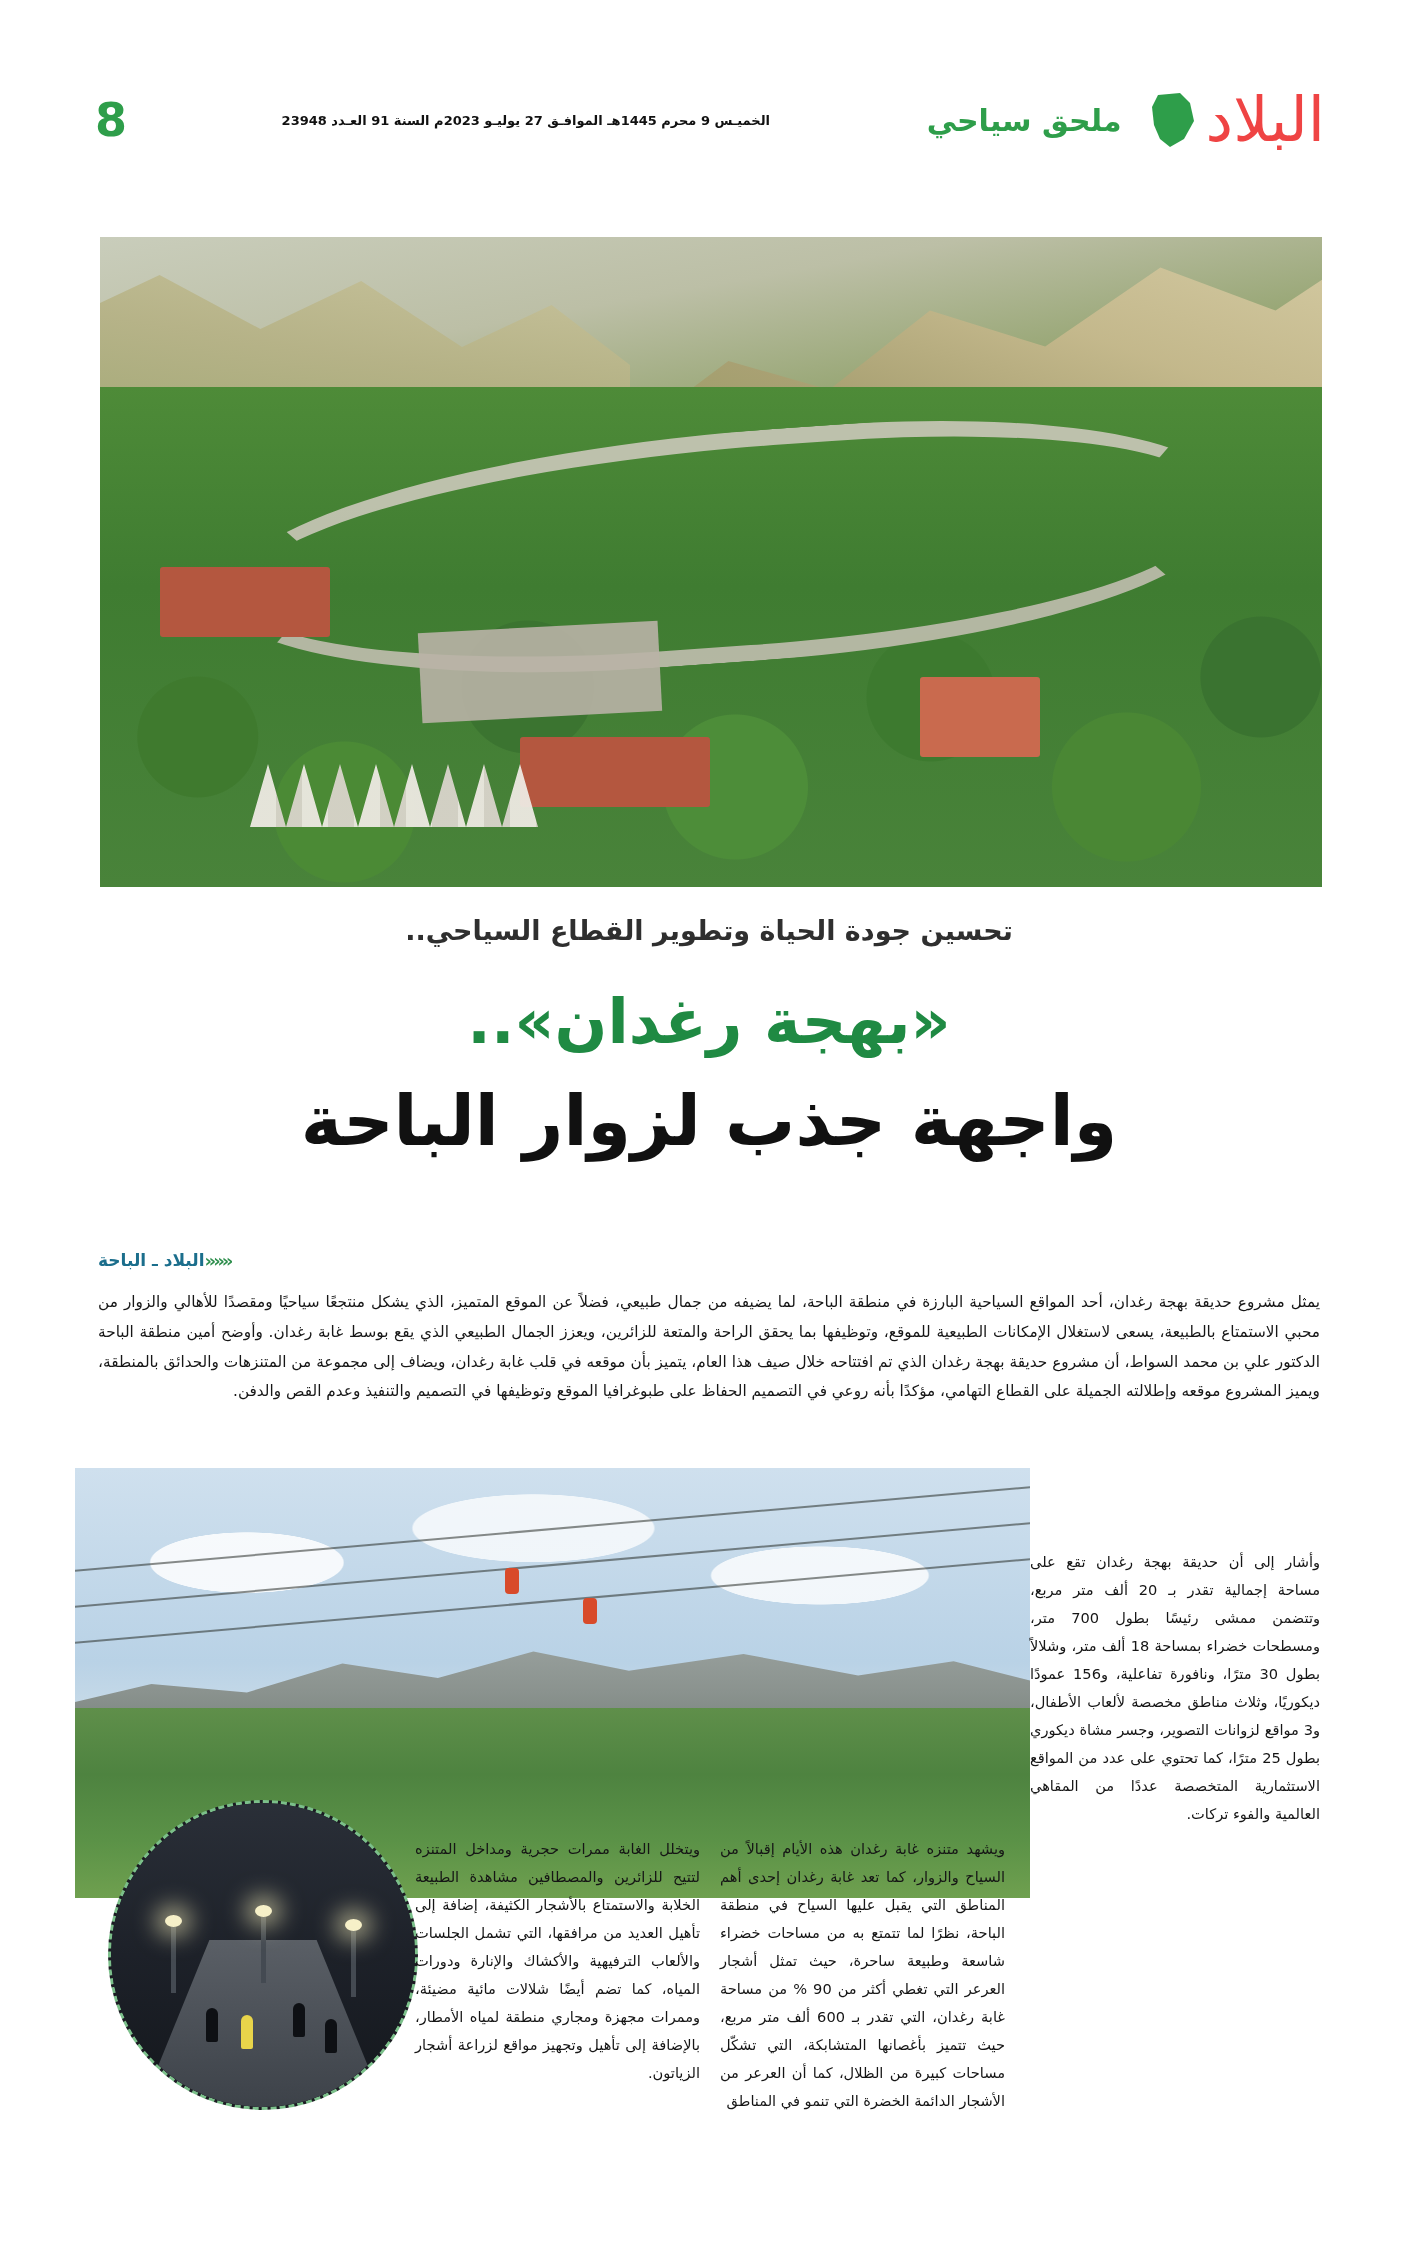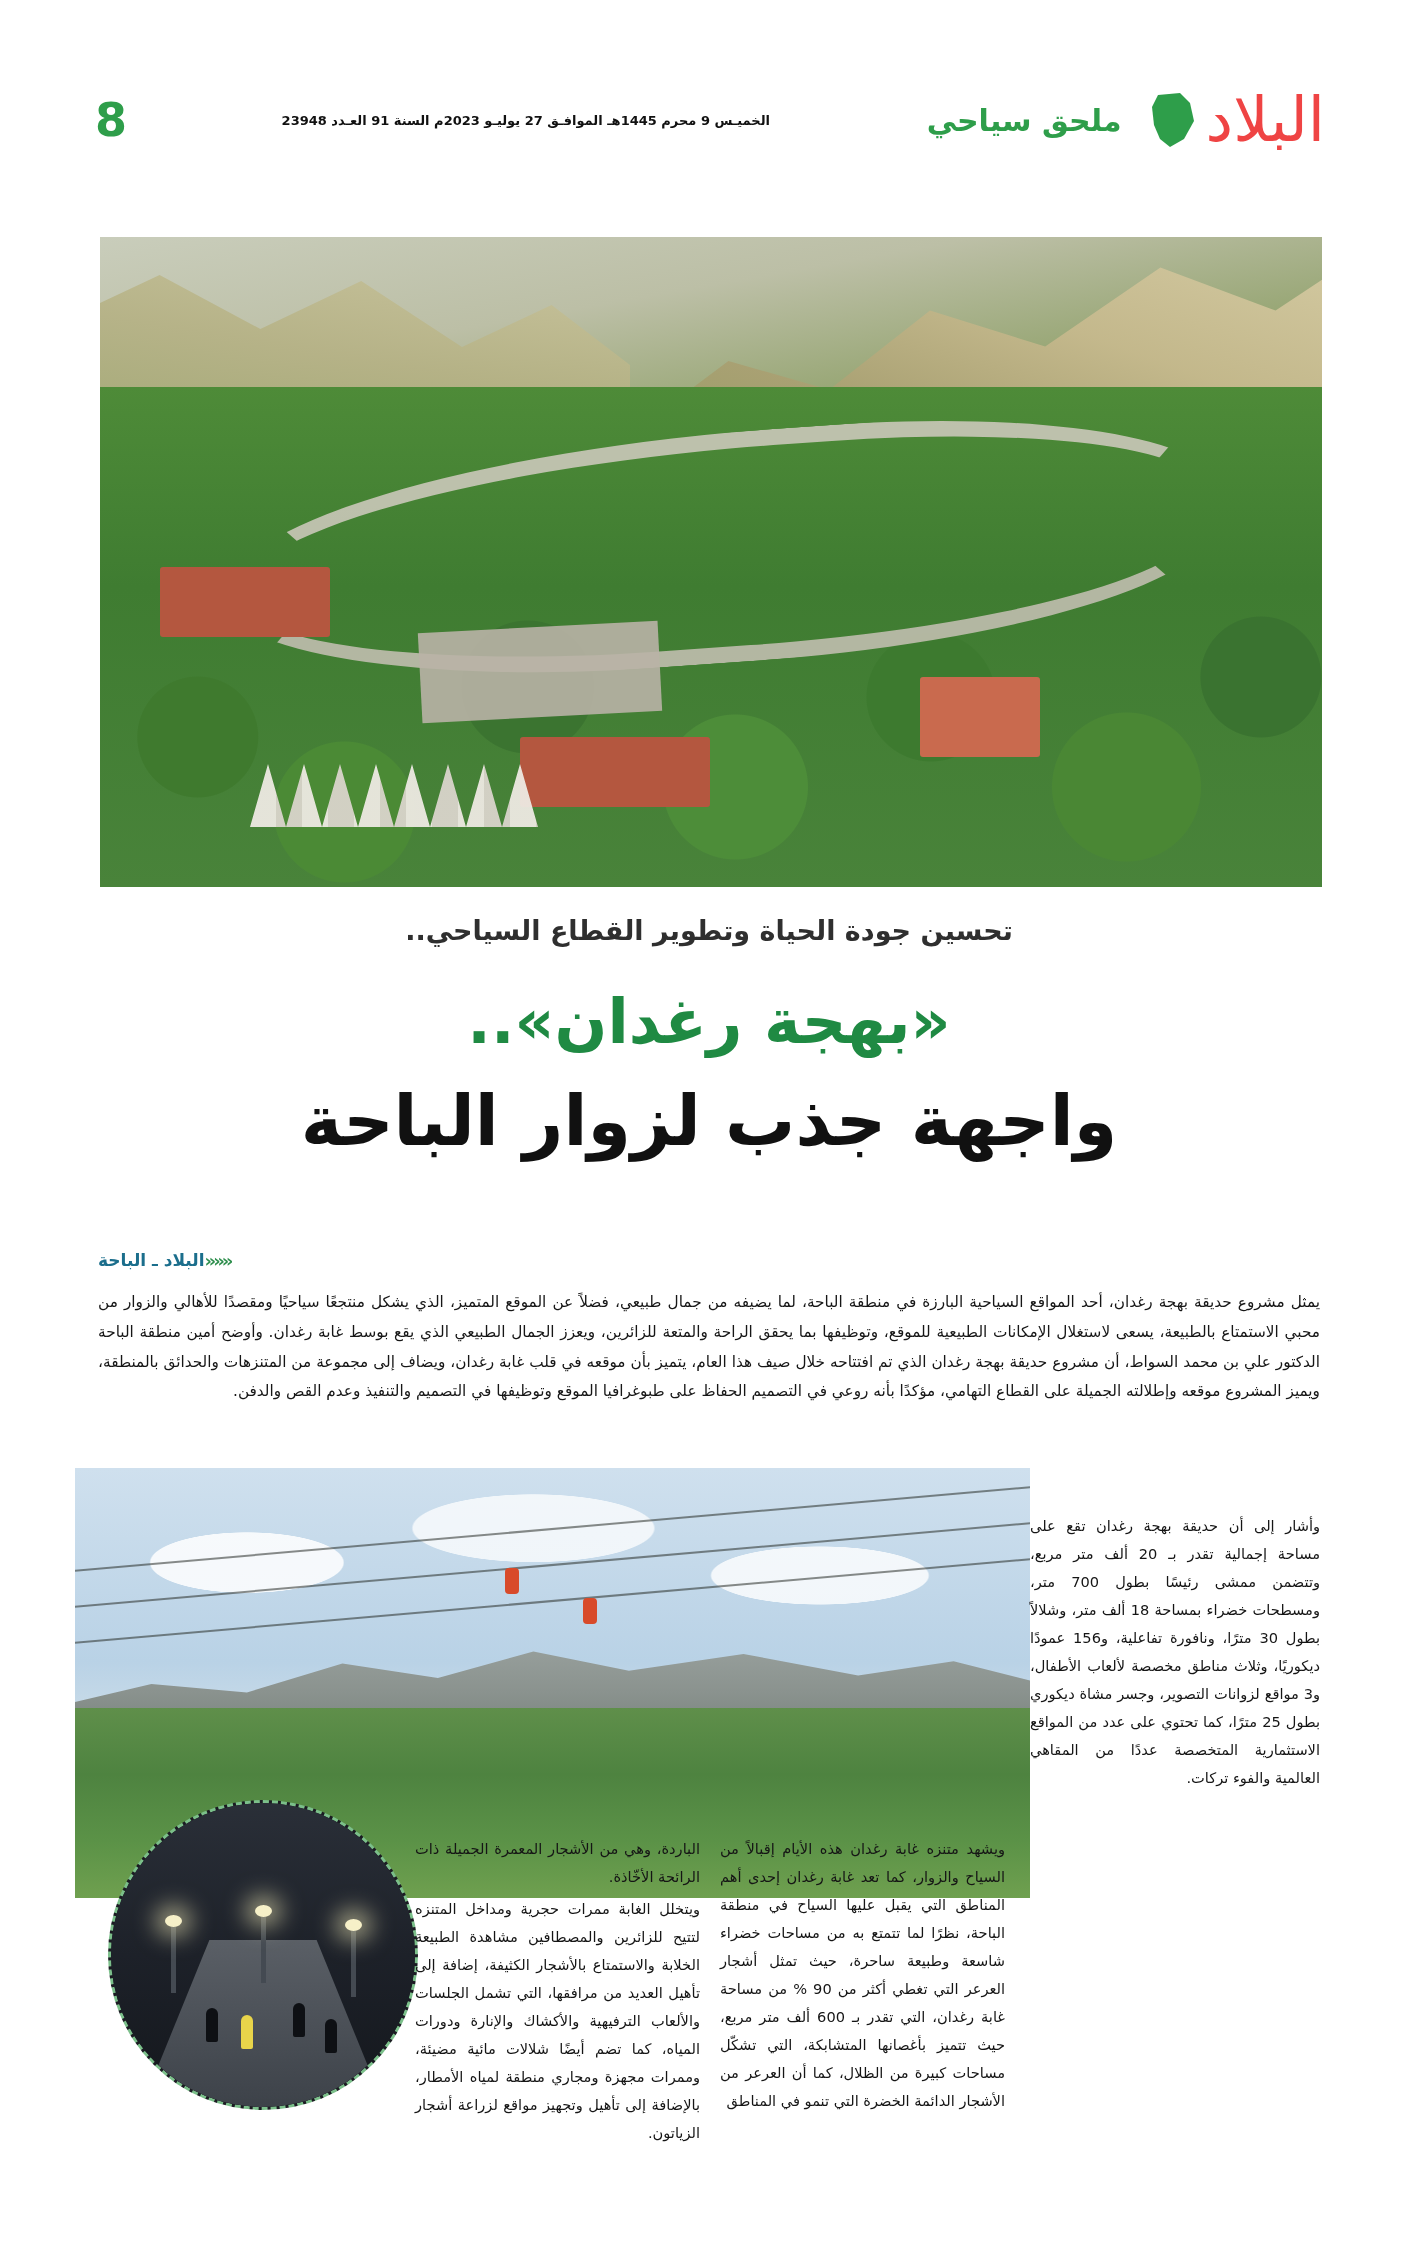--- a/index.html
+++ b/index.html
@@ -257,7 +257,7 @@
     color: #151515;
     font-family: "DejaVu Sans", sans-serif;
   }
-  .col-right { top: 1512px; right: 100px; width: 290px; }
+  .col-right { top: 1548px; right: 100px; width: 290px; }
   .col-mid   { top: 1835px; right: 415px; width: 285px; }
   .col-left  { top: 1835px; right: 720px; width: 285px; }
 

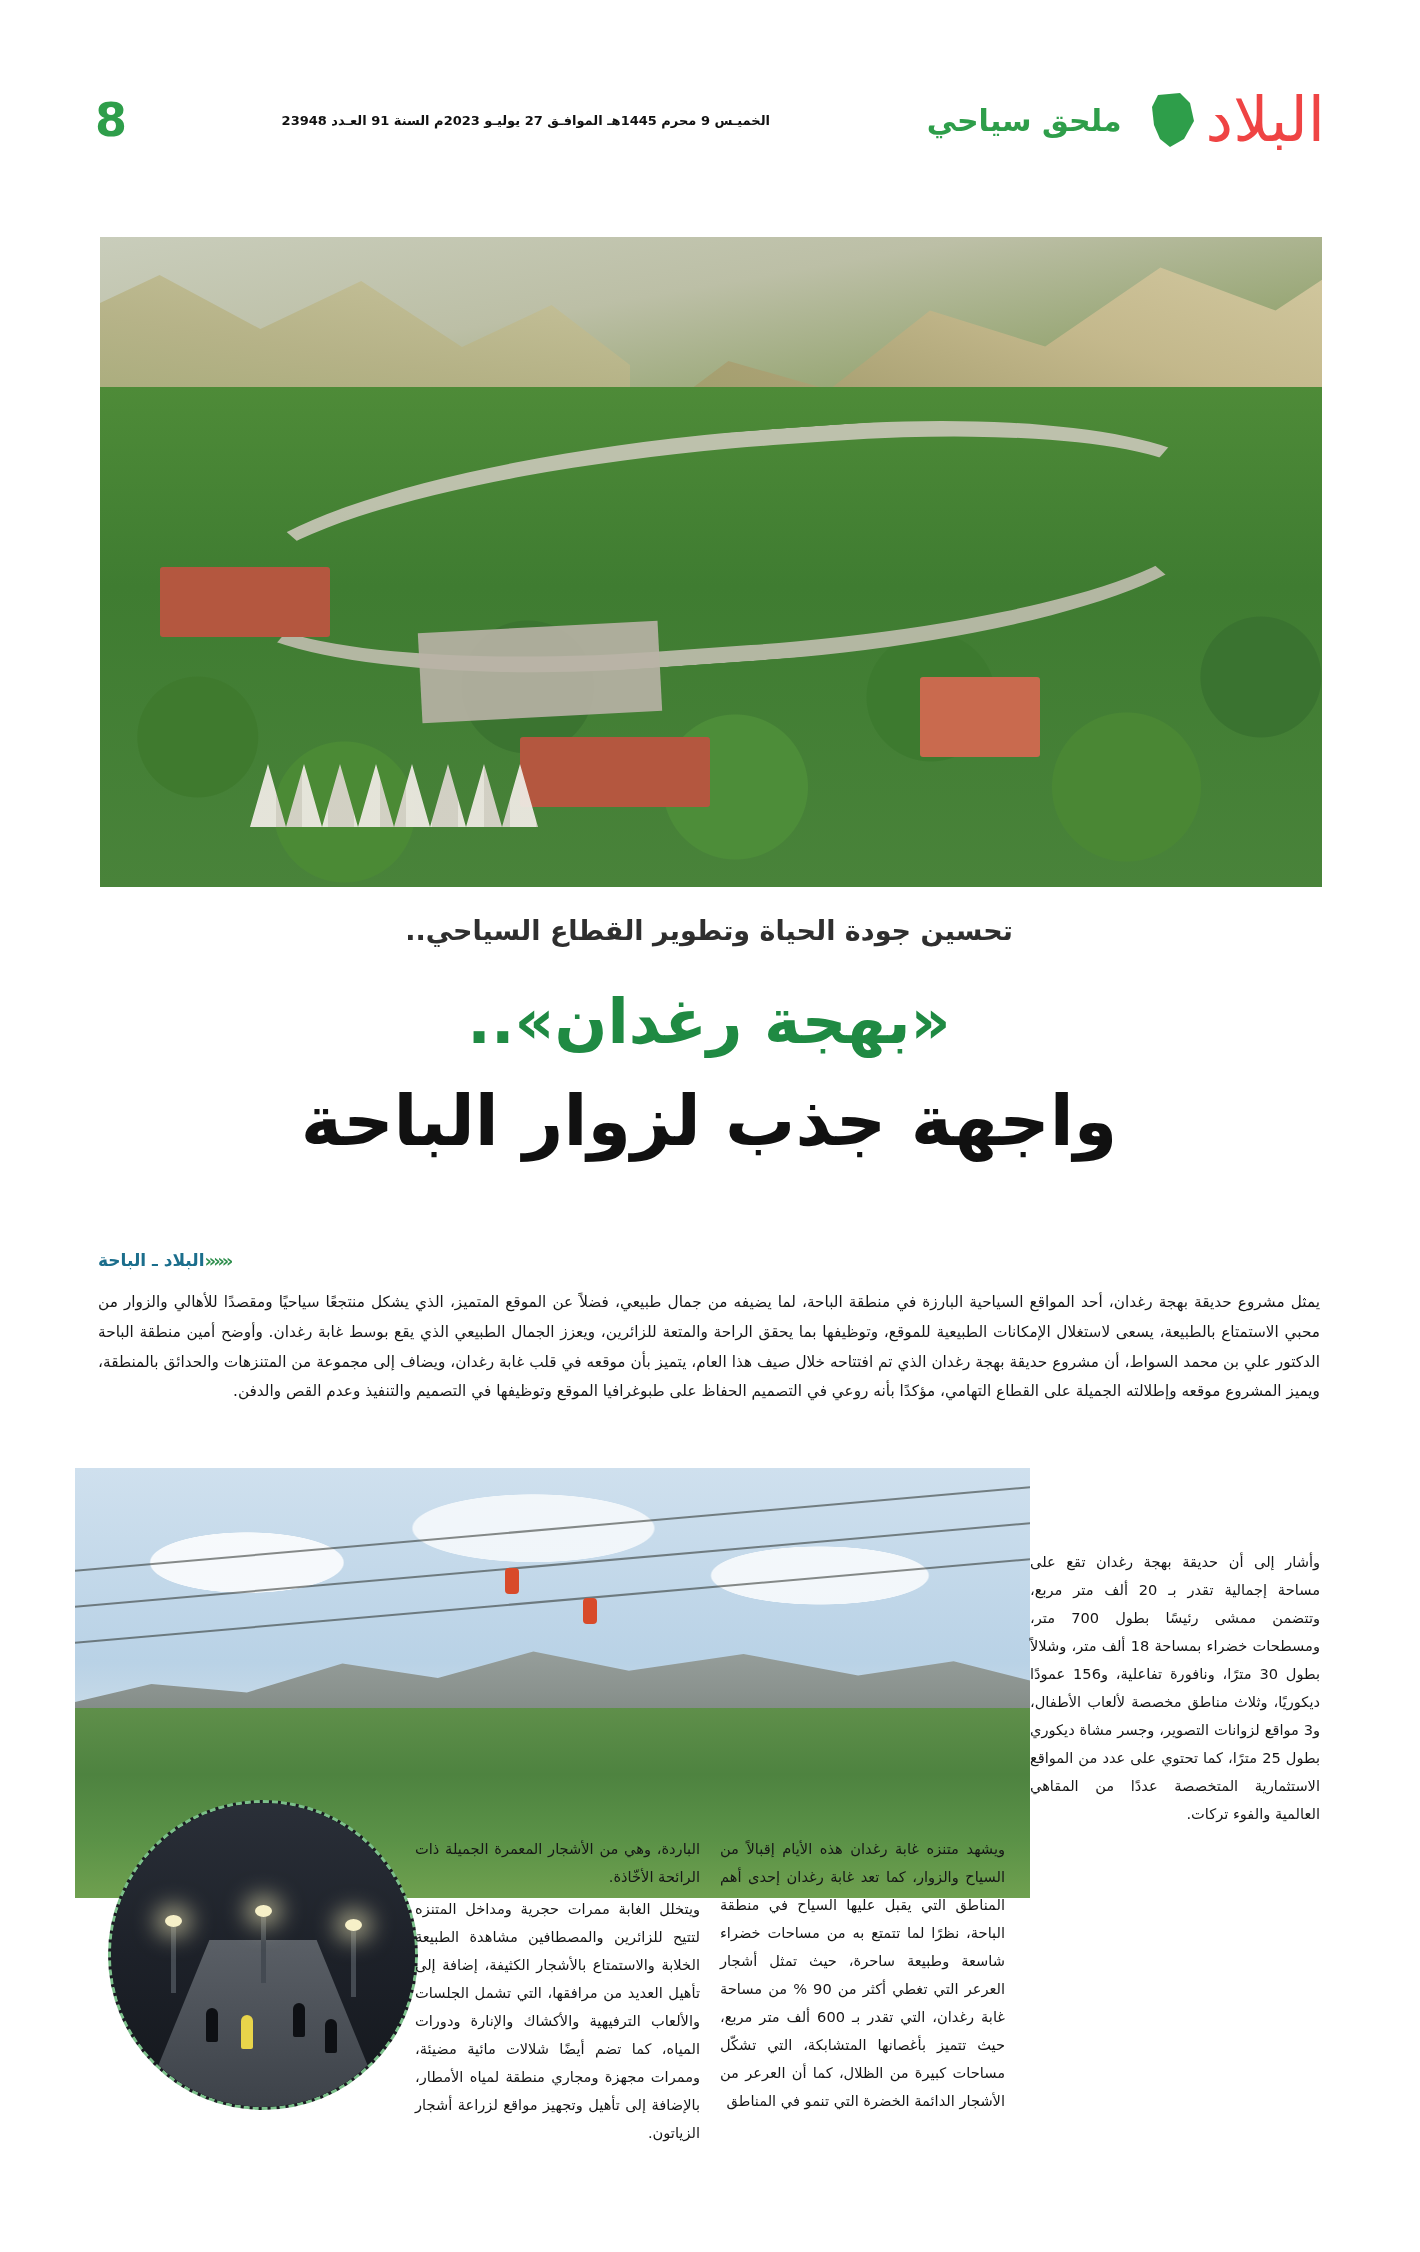--- a/index.html
+++ b/index.html
@@ -339,7 +339,6 @@
 </div>
 
 <div class="col col-left">
-  <p>الباردة، وهي من الأشجار المعمرة الجميلة ذات الرائحة الأخّاذة.</p>
   <p>ويتخلل الغابة ممرات حجرية ومداخل المتنزه لتتيح للزائرين والمصطافين مشاهدة الطبيعة الخلابة والاستمتاع بالأشجار الكثيفة، إضافة إلى تأهيل العديد من مرافقها، التي تشمل الجلسات والألعاب الترفيهية والأكشاك والإنارة ودورات المياه، كما تضم أيضًا شلالات مائية مضيئة، وممرات مجهزة ومجاري منطقة لمياه الأمطار، بالإضافة إلى تأهيل وتجهيز مواقع لزراعة أشجار الزياتون.</p>
 </div>
 

